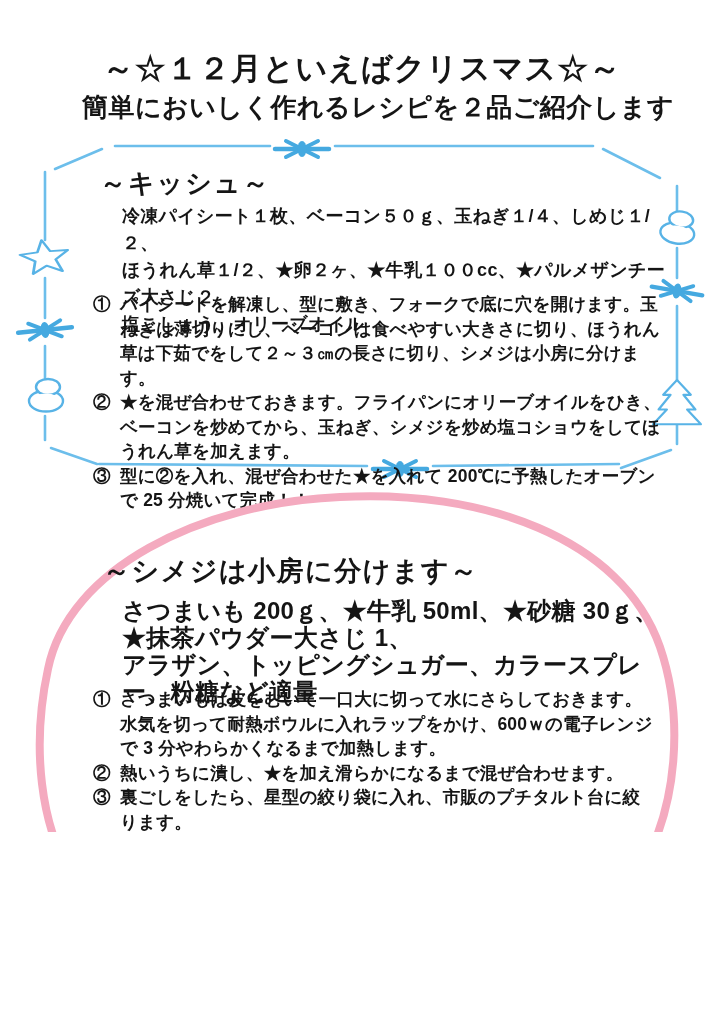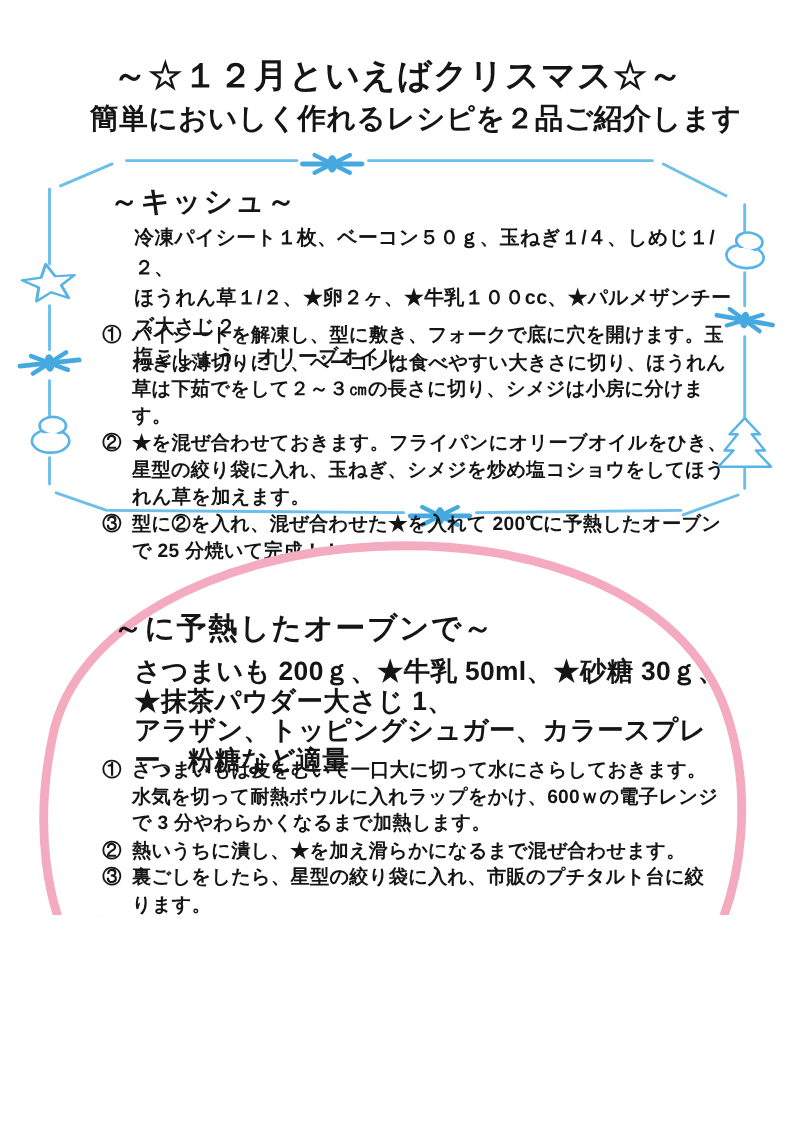--- a/index.html
+++ b/index.html
@@ -110,7 +110,7 @@
       </div>
       <div class="step">
         <span class="num">②</span>
-        <span class="txt">★を混ぜ合わせておきます。フライパンにオリーブオイルをひき、星型の絞り袋に入れ、玉ねぎ、シメジを炒め塩コショウをしてほうれん草を加えます。</span>
+        <span class="txt">★を混ぜ合わせておきます。フライパンにオリーブオイルをひき、ベーコンを炒めてから、玉ねぎ、シメジを炒め塩コショウをしてほうれん草を加えます。</span>
       </div>
       <div class="step">
         <span class="num">③</span>

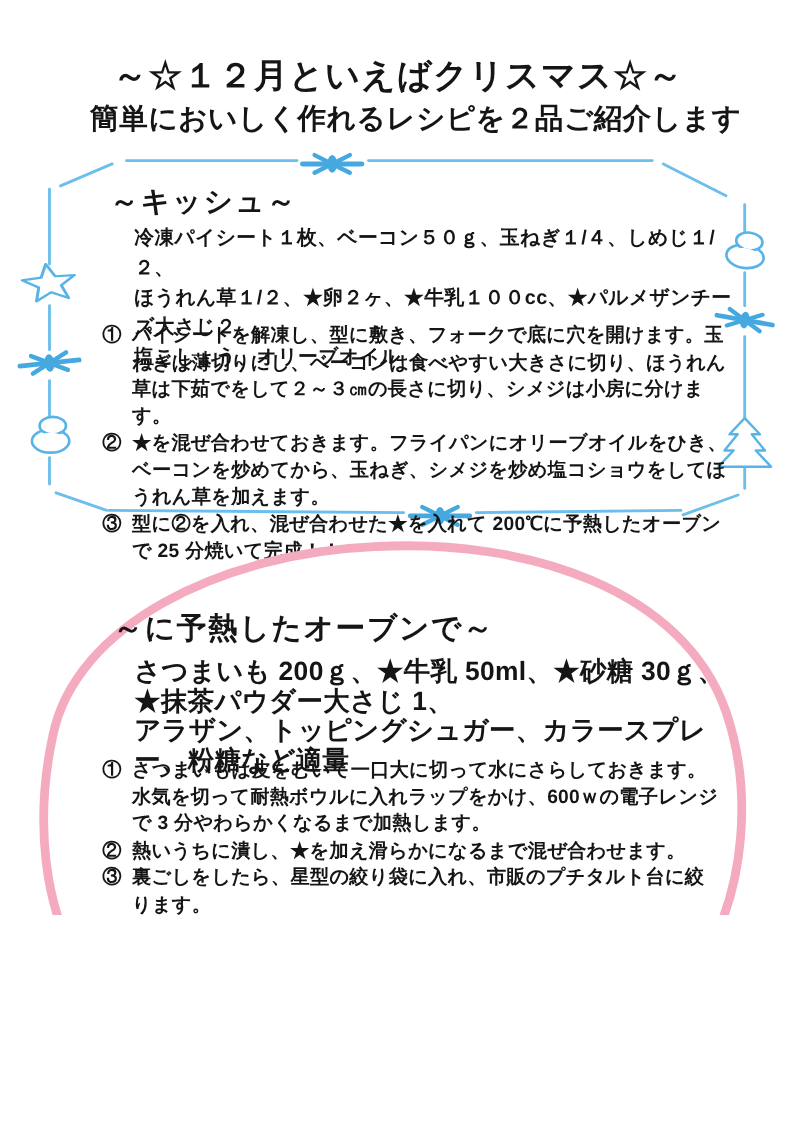--- a/index.html
+++ b/index.html
@@ -137,7 +137,7 @@
   </svg>
 
   <div>
-    <div class="t-title">～に予熱したオーブンで～</div>
+    <div class="t-title">～シメジは小房に分けます～</div>
     <div class="t-ing">
       <div>さつまいも 200ｇ、★牛乳 50ml、★砂糖 30ｇ、★抹茶パウダー大さじ 1、</div>
       <div>アラザン、トッピングシュガー、カラースプレー、粉糖など適量</div>

